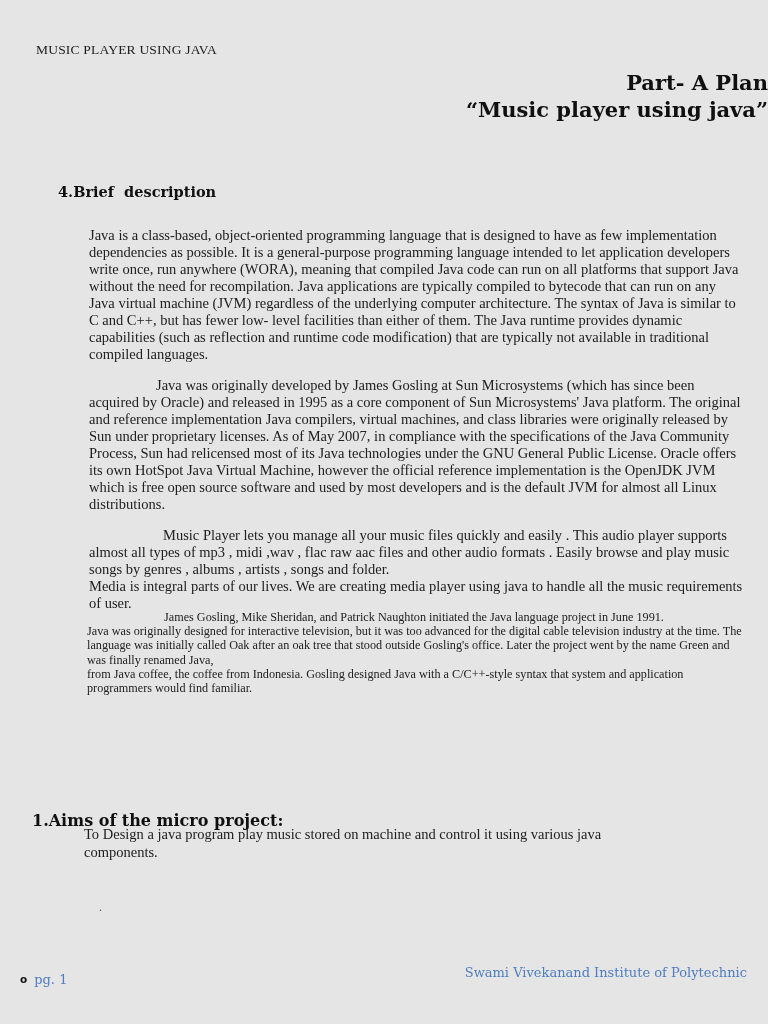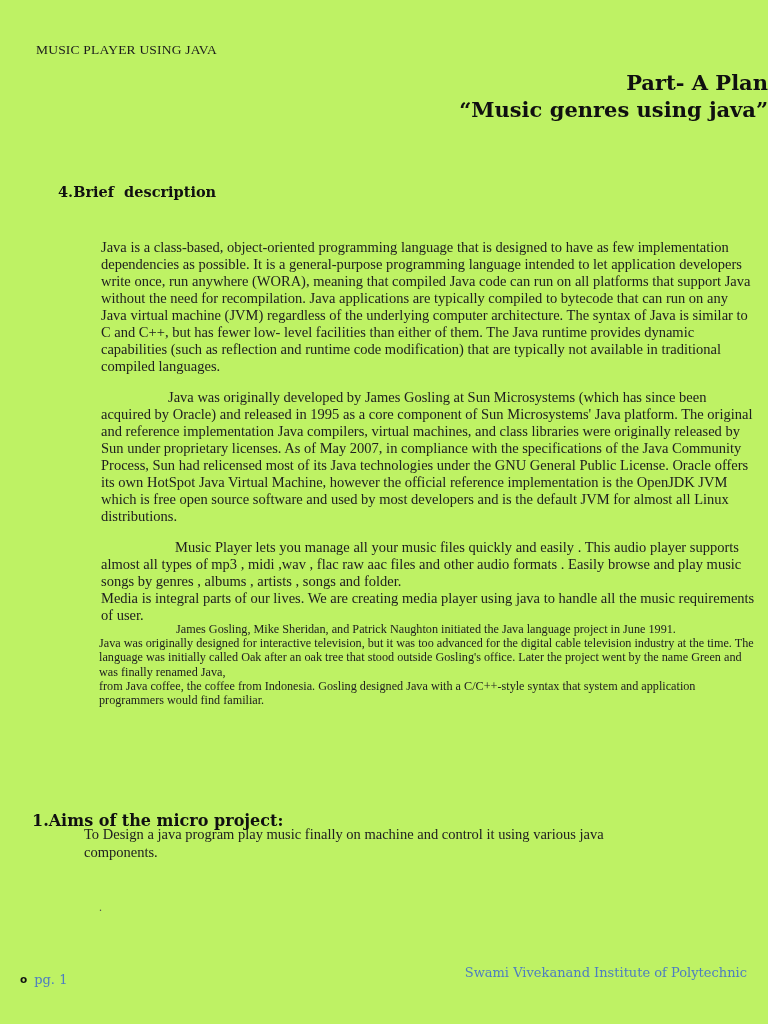--- a/index.html
+++ b/index.html
@@ -11,7 +11,7 @@
     position: relative;
     width: 768px;
     height: 1024px;
-    background: #bef264;
+    background: #e5e5e5;
     overflow: hidden;
     font-family: "Liberation Serif", serif;
     color: #1f1f1f;

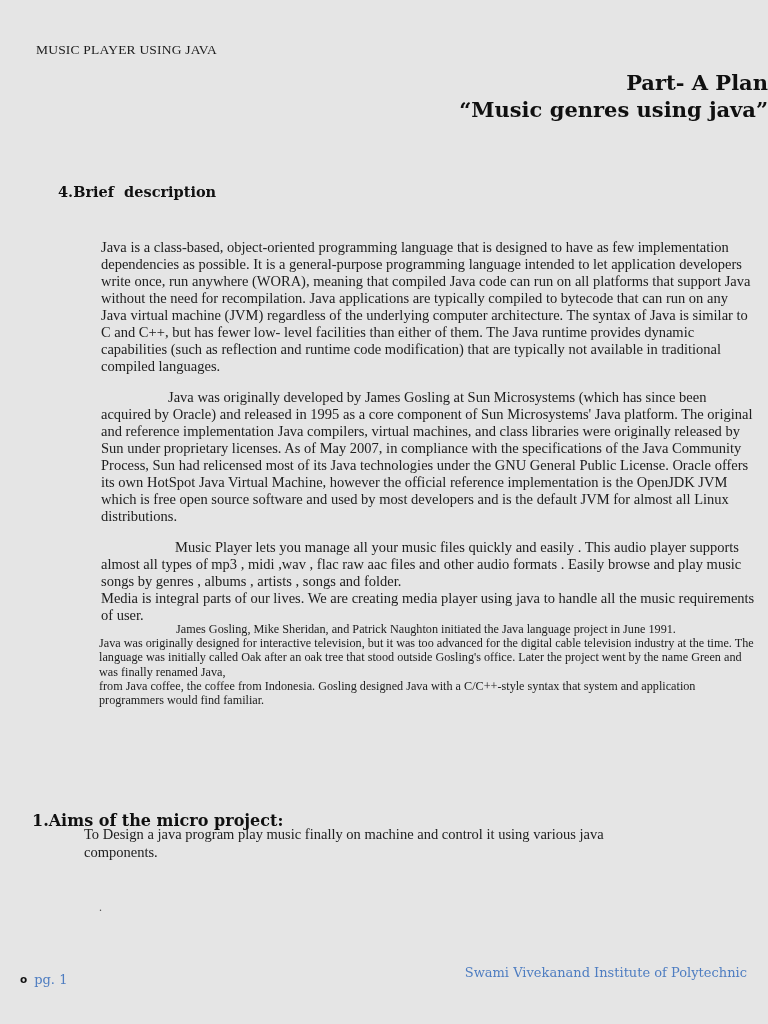--- a/index.html
+++ b/index.html
@@ -131,7 +131,7 @@
 
   <div class="title-block">
     <div>Part- A Plan</div>
-    <div>“Music genres using java”</div>
+    <div>“Music player using java”</div>
   </div>
 
   <h2 class="section-heading brief-heading">4.Brief  description</h2>

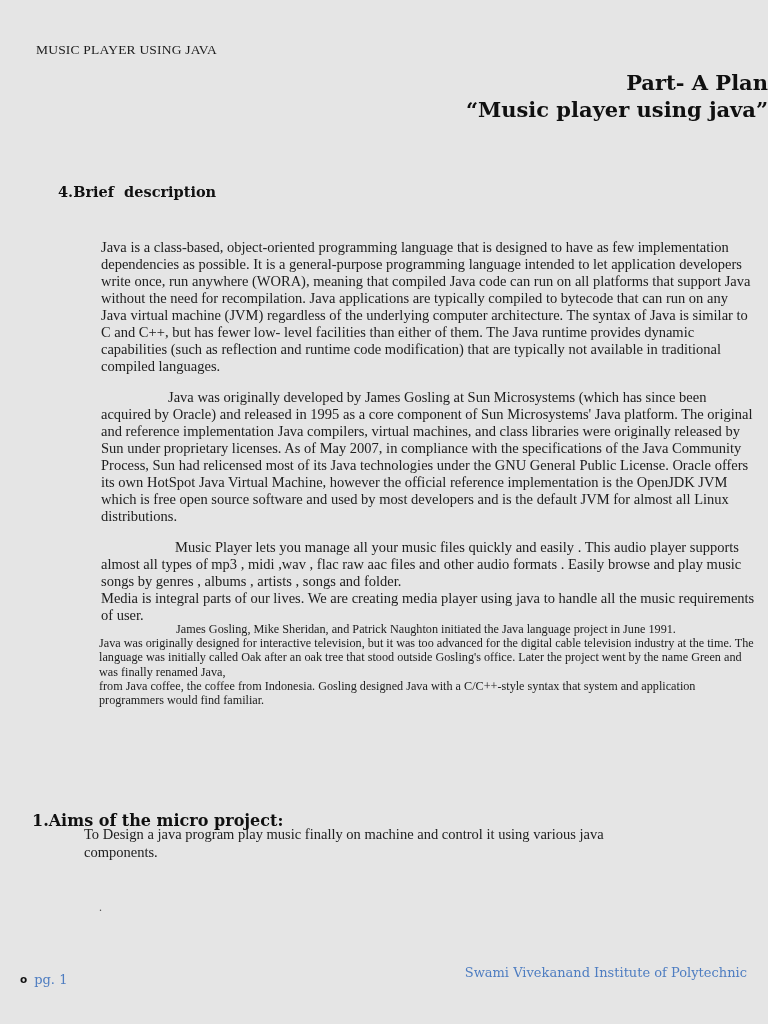--- a/index.html
+++ b/index.html
@@ -63,7 +63,7 @@
     line-height: 17px;
     white-space: pre-line;
     color: #202020;
-    margin: 16px;
+    margin: 4px;
   }
   .p1 { top: 223px; }
   .p2 { top: 373px; text-indent: 67px; font-family: Liberation Serif, serif; }

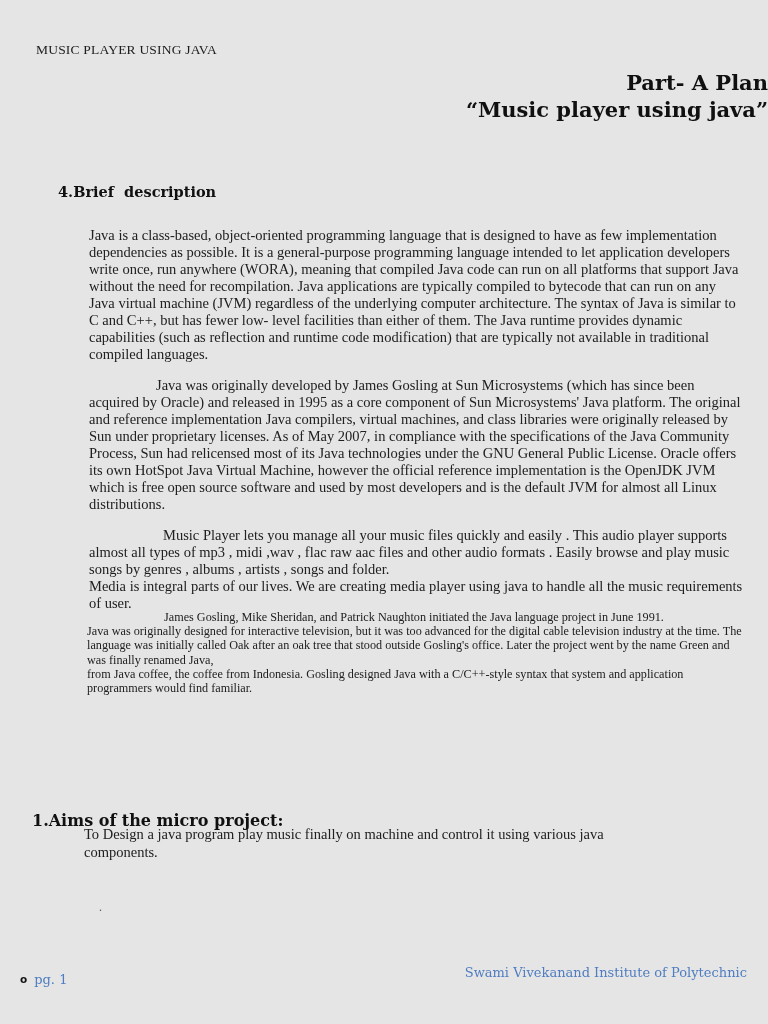--- a/index.html
+++ b/index.html
@@ -149,7 +149,7 @@
 
   <h2 class="section-heading aims-heading">1.Aims of the micro project:</h2>
 
-  <p class="aims-body">To Design a java program play music finally on machine and control it using various java components.</p>
+  <p class="aims-body">To Design a java program play music stored on machine and control it using various java components.</p>
 
   <span class="stray-dot">.</span>
 

